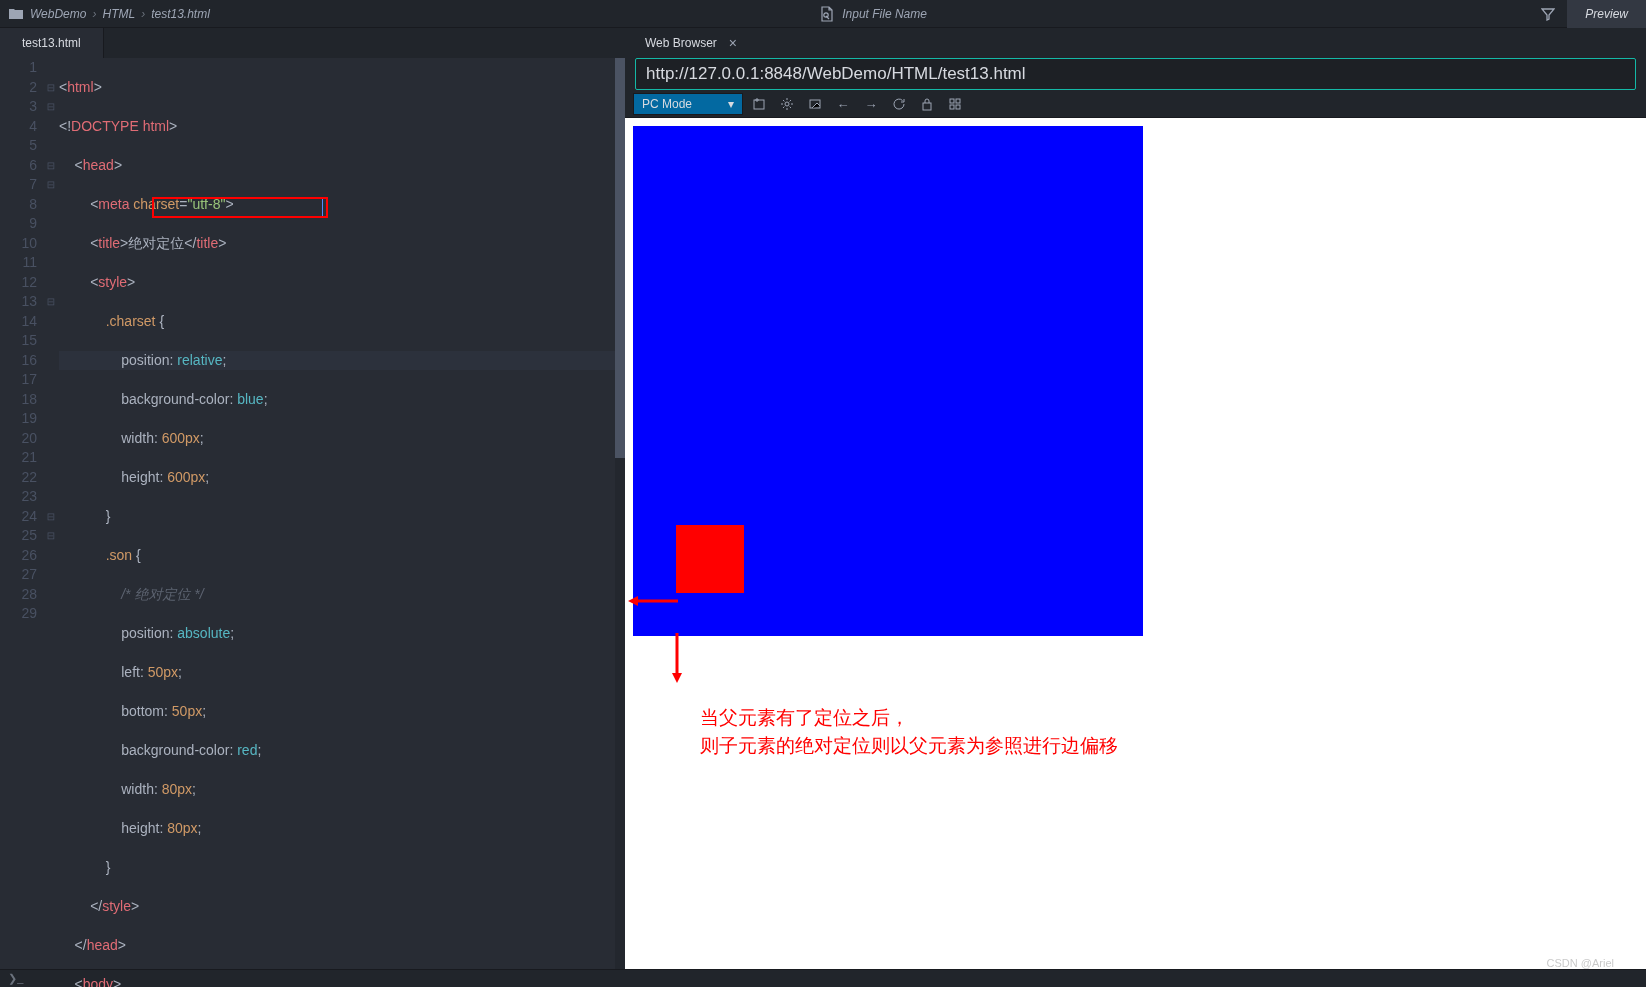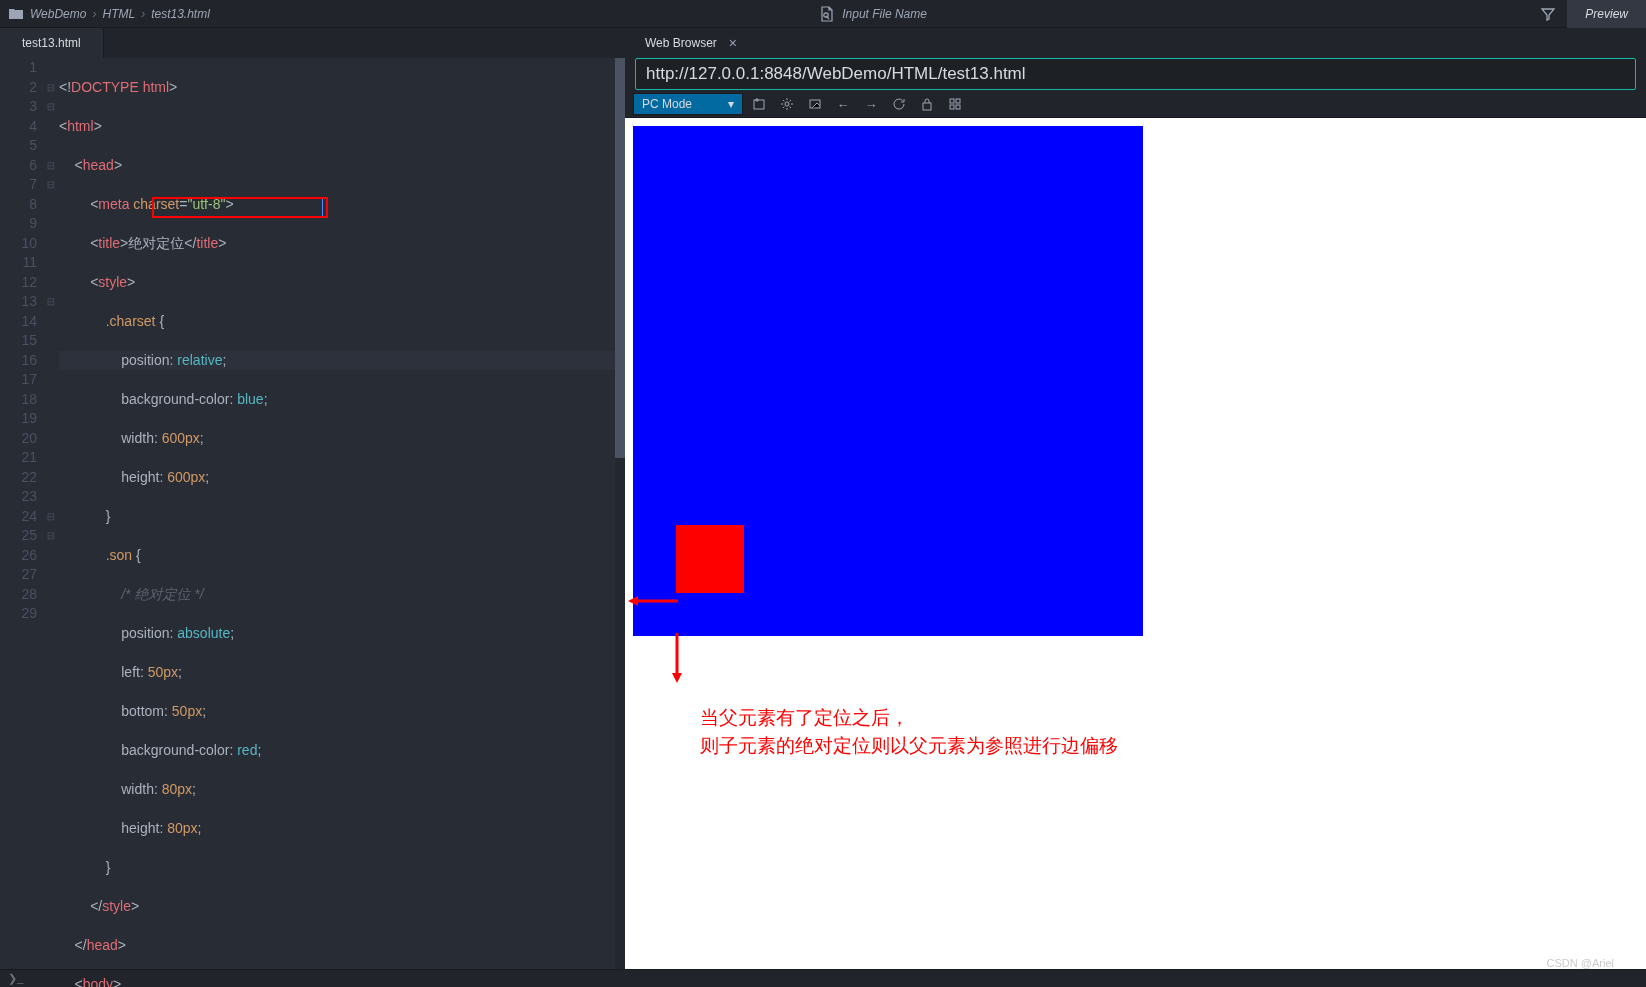--- a/index.html
+++ b/index.html
@@ -175,8 +175,8 @@
           <div class="ln"></div>
       </div>
       <div class="code">
+<div class="line"><span class="c-punc">&lt;</span><span class="c-tag">html</span><span class="c-punc">&gt;</span></div>
 <div class="line"><span class="c-punc">&lt;!</span><span class="c-doctype">DOCTYPE html</span><span class="c-punc">&gt;</span></div>
-<div class="line"><span class="c-punc">&lt;</span><span class="c-tag">html</span><span class="c-punc">&gt;</span></div>
 <div class="line">    <span class="c-punc">&lt;</span><span class="c-tag">head</span><span class="c-punc">&gt;</span></div>
 <div class="line">        <span class="c-punc">&lt;</span><span class="c-tag">meta </span><span class="c-attr">charset</span><span class="c-punc">=</span><span class="c-str">"utf-8"</span><span class="c-punc">&gt;</span></div>
 <div class="line">        <span class="c-punc">&lt;</span><span class="c-tag">title</span><span class="c-punc">&gt;</span><span>绝对定位</span><span class="c-punc">&lt;/</span><span class="c-tag">title</span><span class="c-punc">&gt;</span></div>

